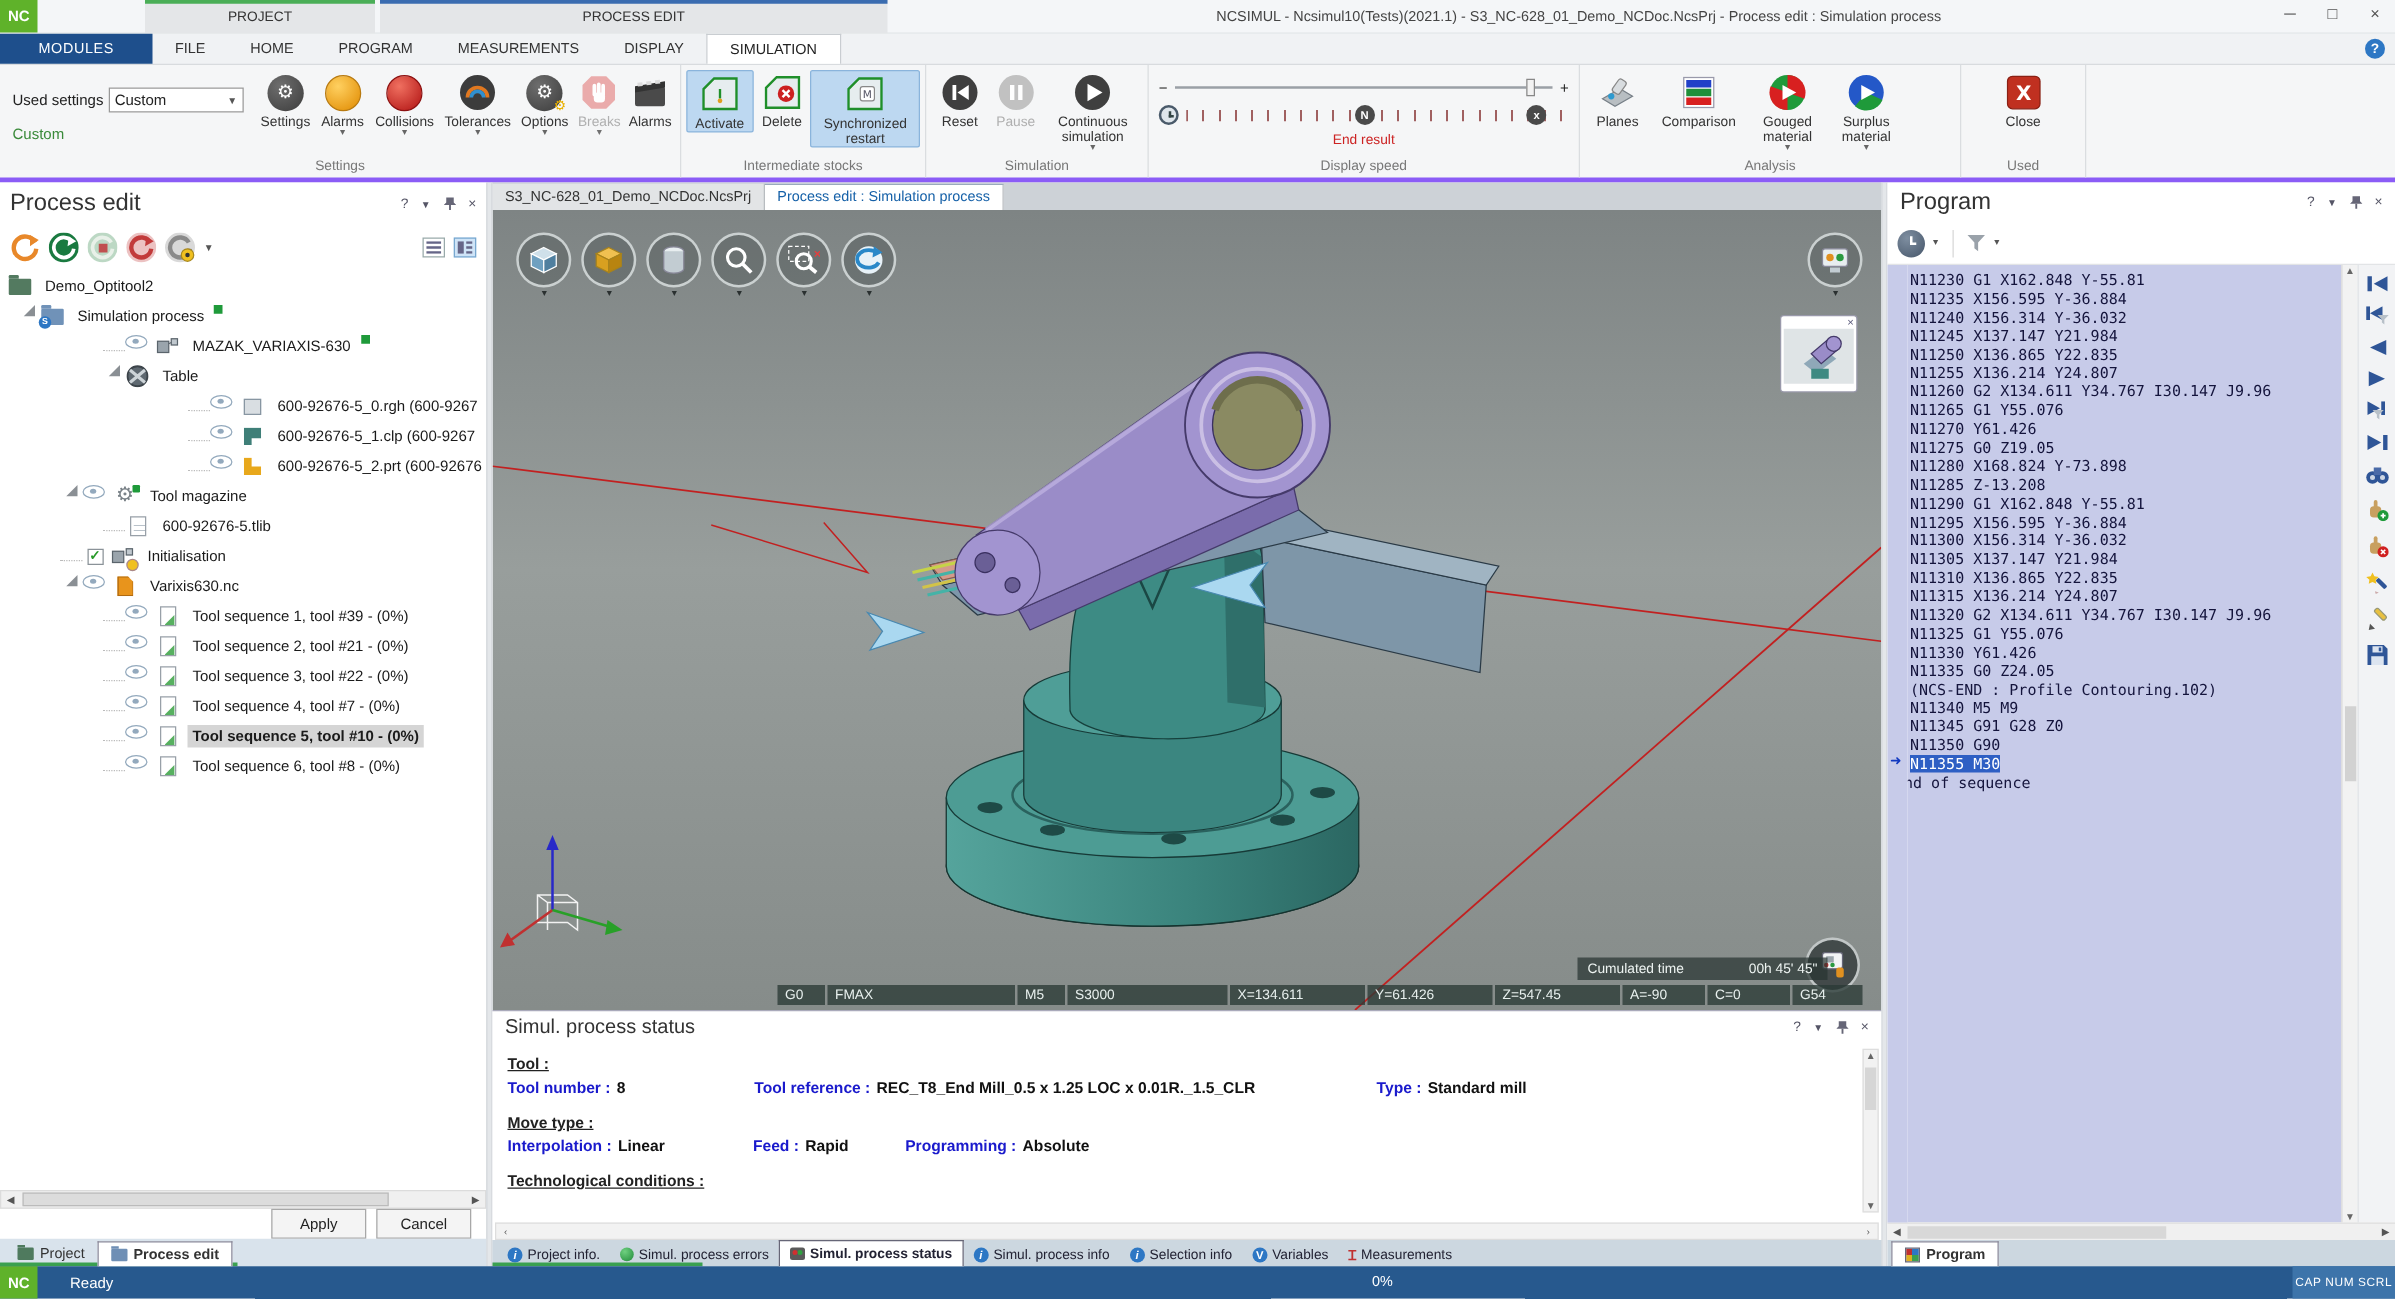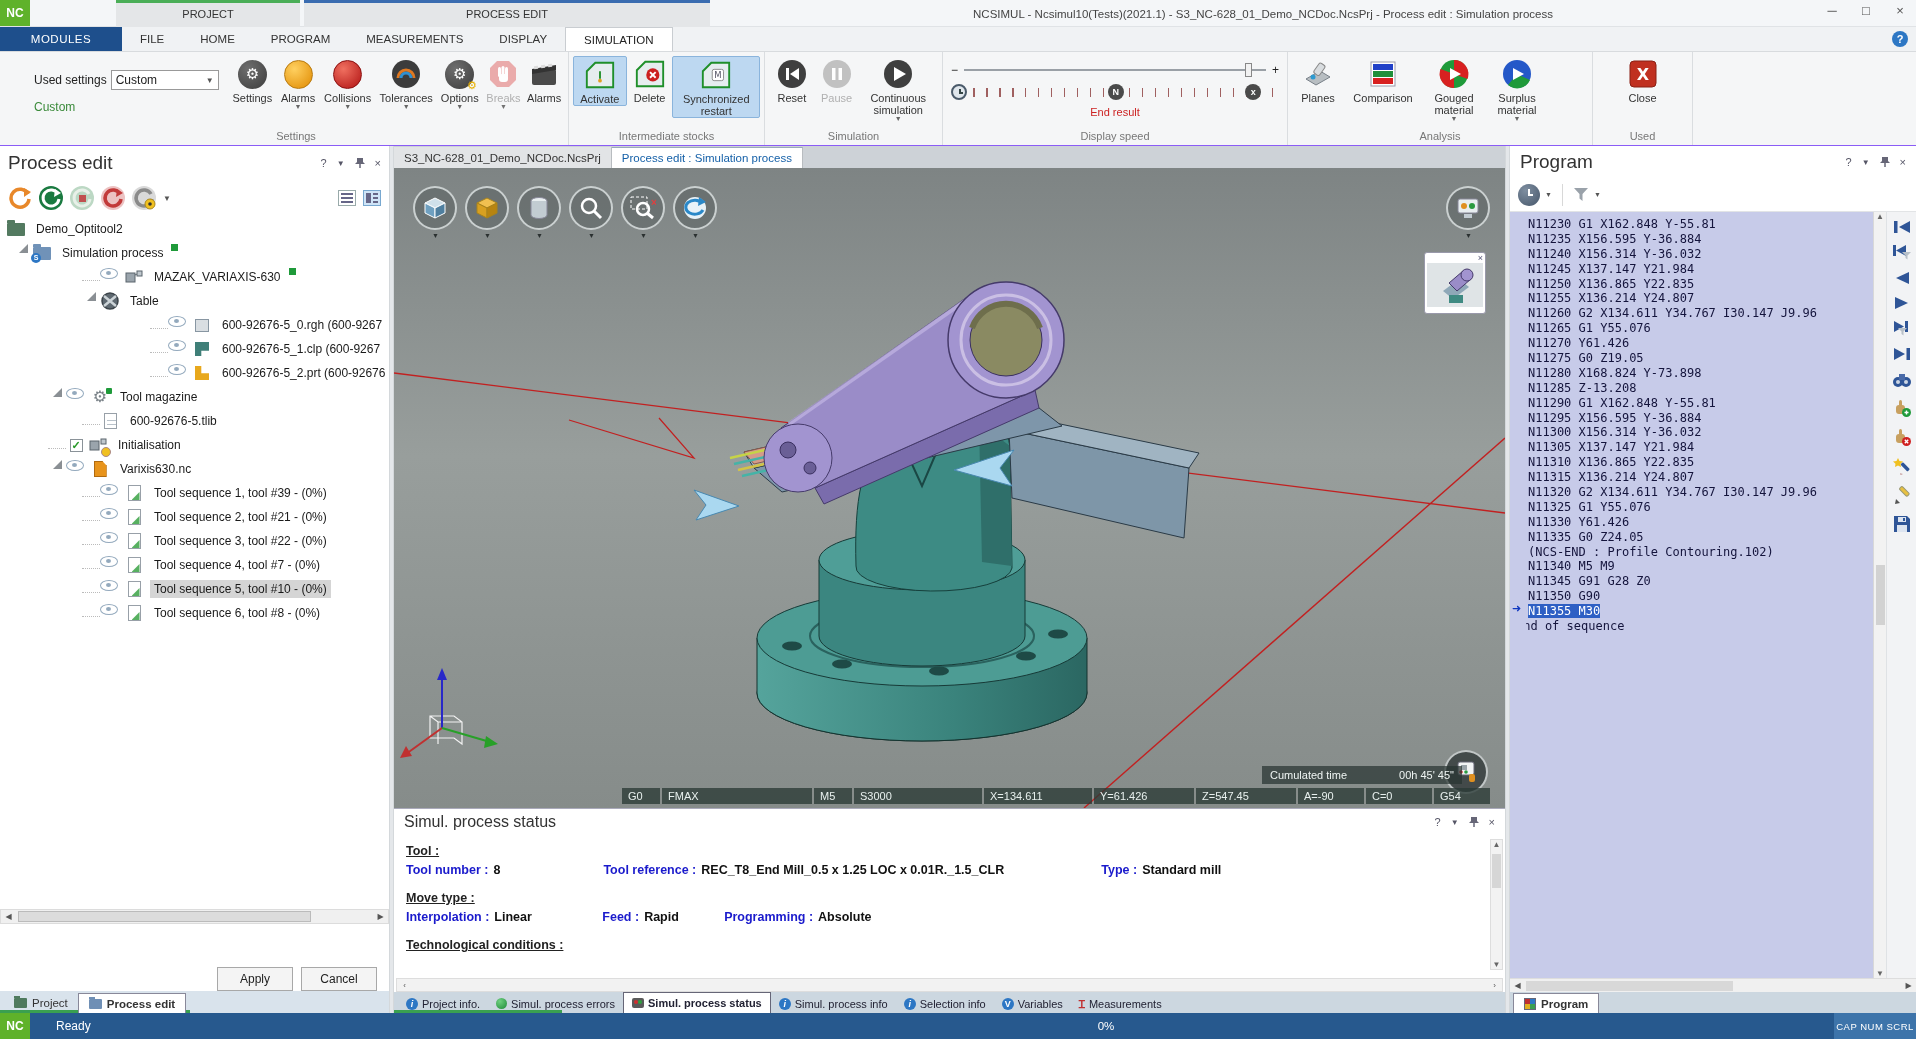--- a/index.html
+++ b/index.html
@@ -26,7 +26,7 @@
   .tabrow .help { position:absolute; right:8px; top:4px; width:16px; height:16px; border-radius:50%; background:#2d77c4; color:#fff; font-size:11px; font-weight:bold; display:flex; align-items:center; justify-content:center; }
 
   
-  .ribbon { height:94px; background:#f5f6f7; display:flex; flex:none; border-bottom:1px solid #8b5cf6;padding-left:24px; }
+  .ribbon { height:94px; background:#f5f6f7; display:flex; flex:none; border-bottom:4px solid #8b5cf6; }
   .grp { display:flex; flex-direction:column; border-right:1px solid #dadde0; }
   .grp-c { flex:1; display:flex; align-items:flex-start; padding:4px 4px 0 4px; }
   .grp-l { height:16px; text-align:center; font-size:11px; color:#777; line-height:14px; }

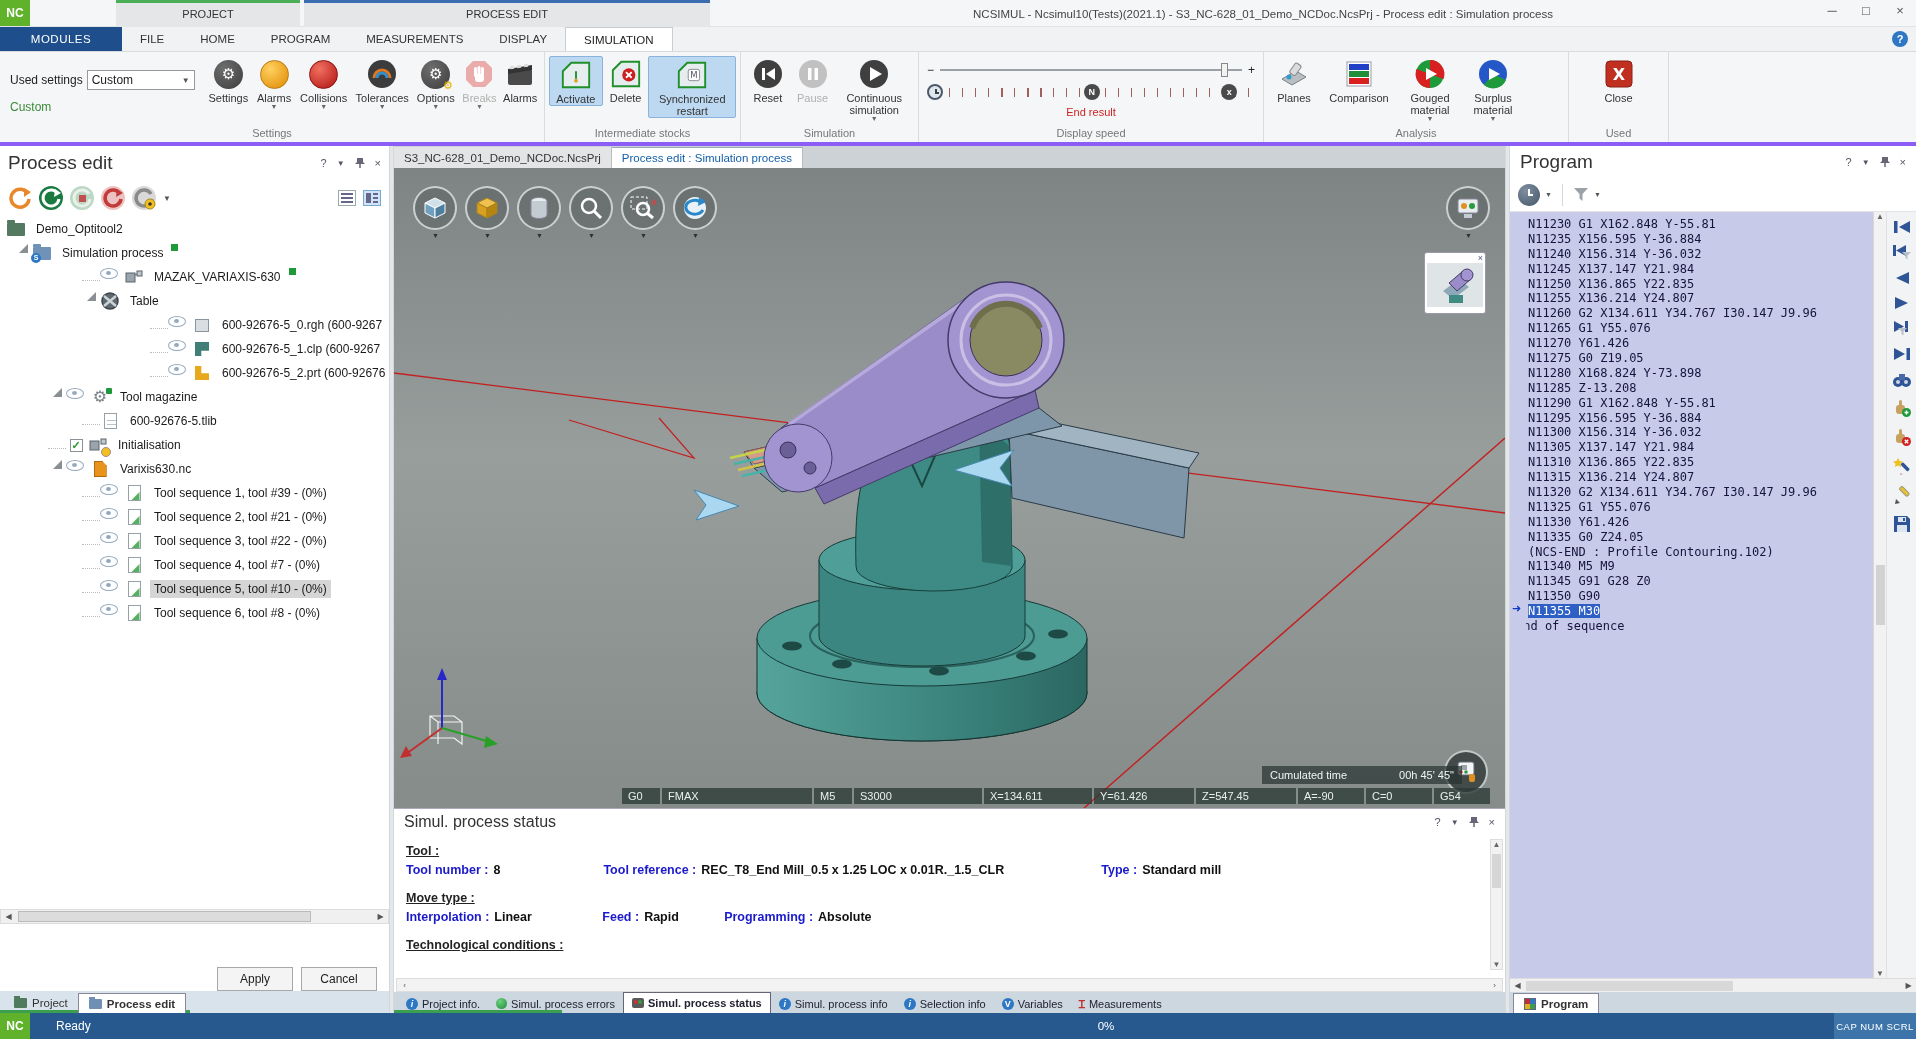--- a/index.html
+++ b/index.html
@@ -84,7 +84,7 @@
   .eye::after { content:""; position:absolute; left:5px; top:2px; width:5px; height:4px; border-radius:50%; background:#93a9bd; }
   .tico { width:20px; height:18px; flex:none; margin-right:6px; position:relative; display:flex; align-items:center; justify-content:center; }
   .tlabel { font-size:12px; color:#1a1a1a; padding:2px 4px; }
-  .trow.sel .tlabel { background:#d5d5d5; }
+  .trow.sel .tlabel { background:#d5d5d5;font-weight:bold; }
   .folder { width:18px; height:13px; border-radius:1px; position:relative; }
   .folder::before { content:""; position:absolute; top:-3px; left:0; width:8px; height:3px; background:inherit; border-radius:1px 1px 0 0; }
   .f-green { background:#537a60; }

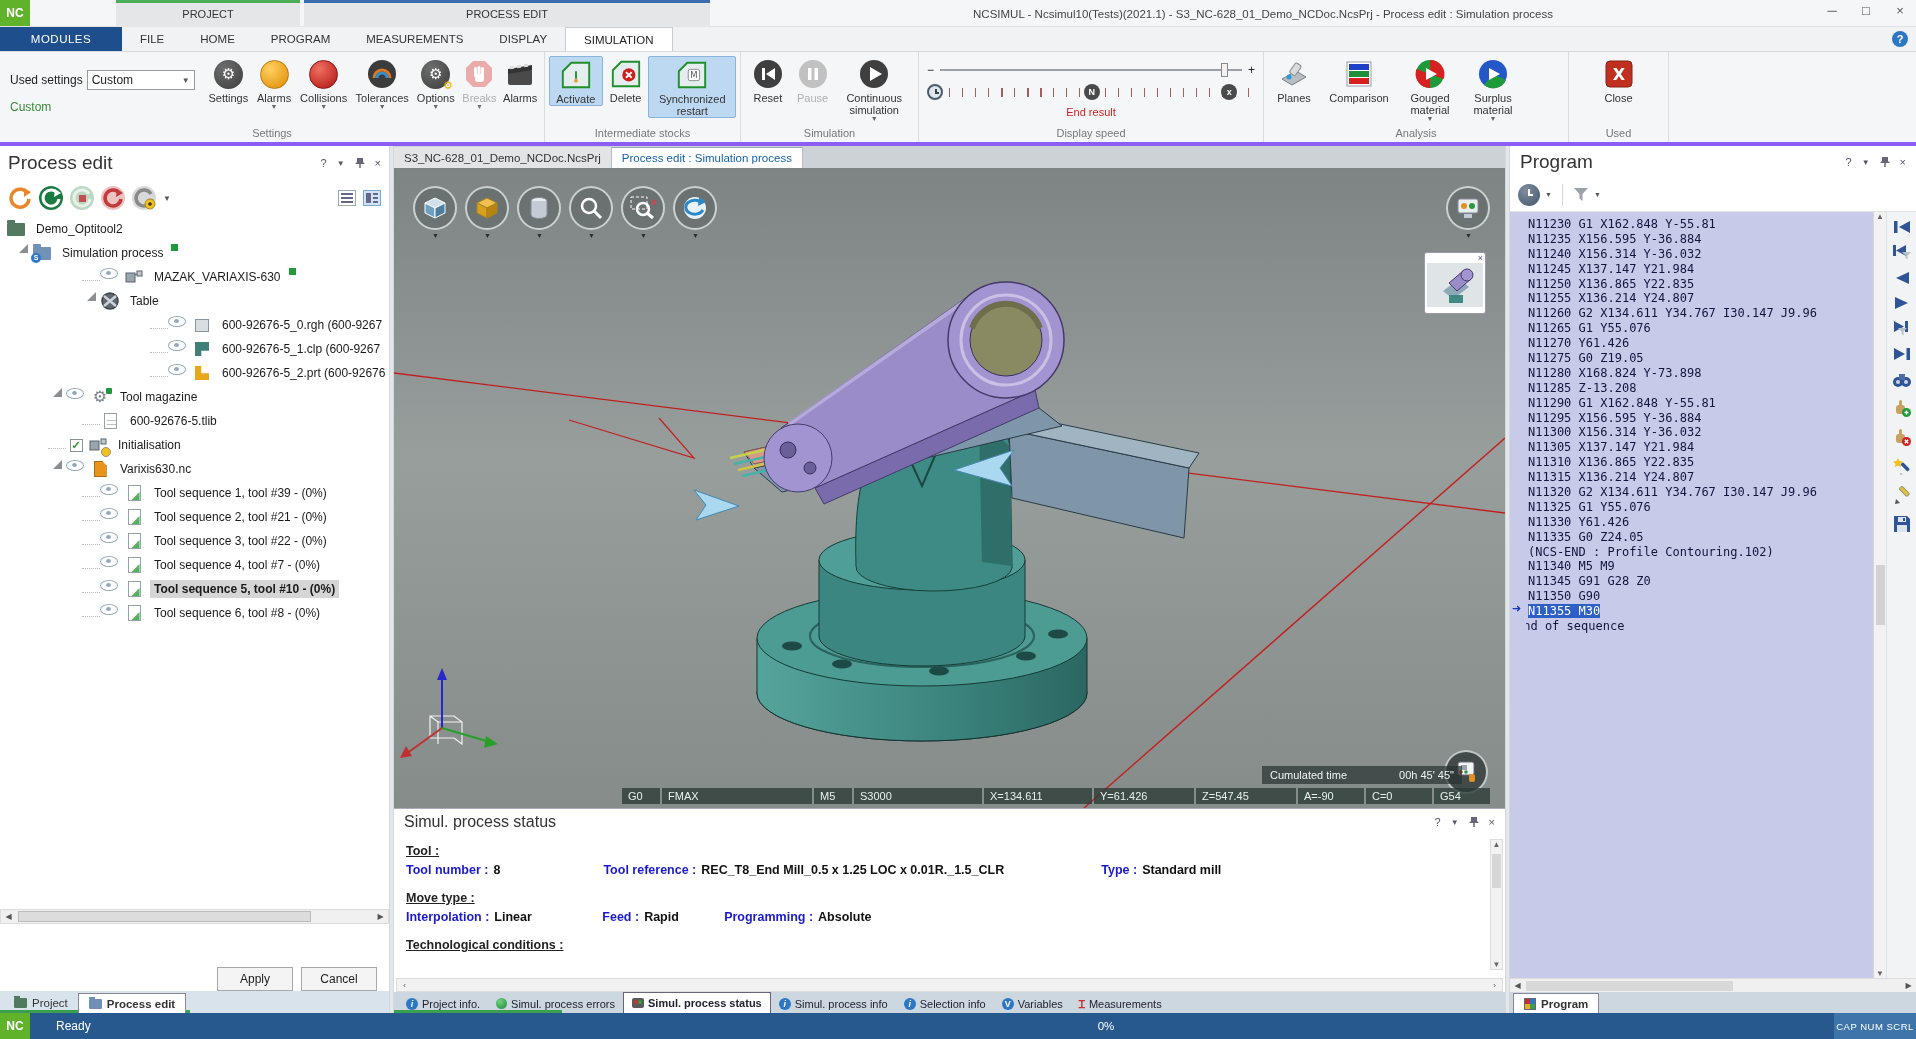--- a/index.html
+++ b/index.html
@@ -106,7 +106,7 @@
   .hs-btn { width:15px; text-align:center; font-size:8px; color:#555; }
   .hs-track { flex:1; height:13px; position:relative; }
   .hs-thumb { position:absolute; top:1px; height:11px; background:#dcdcdc; border:1px solid #bbb; }
-  .lp-btns { height:24px; display:flex; align-items:center; justify-content:flex-end; gap:8px; padding:0 12px;margin-top:43px; }
+  .lp-btns { height:24px; display:flex; align-items:center; justify-content:flex-end; gap:8px; padding:0 12px; }
   .btn { width:76px; height:24px; background:#f4f4f4; border:1px solid #a8a8a8; font-size:12px; display:flex; align-items:center; justify-content:center; }
   .lp-tabs { height:22px; background:#d9e3ec; display:flex; align-items:flex-end; padding-left:4px; position:relative; }
   .lp-tabs::after { content:""; position:absolute; left:0; bottom:0; width:190px; height:3px; background:#3aa050; }

